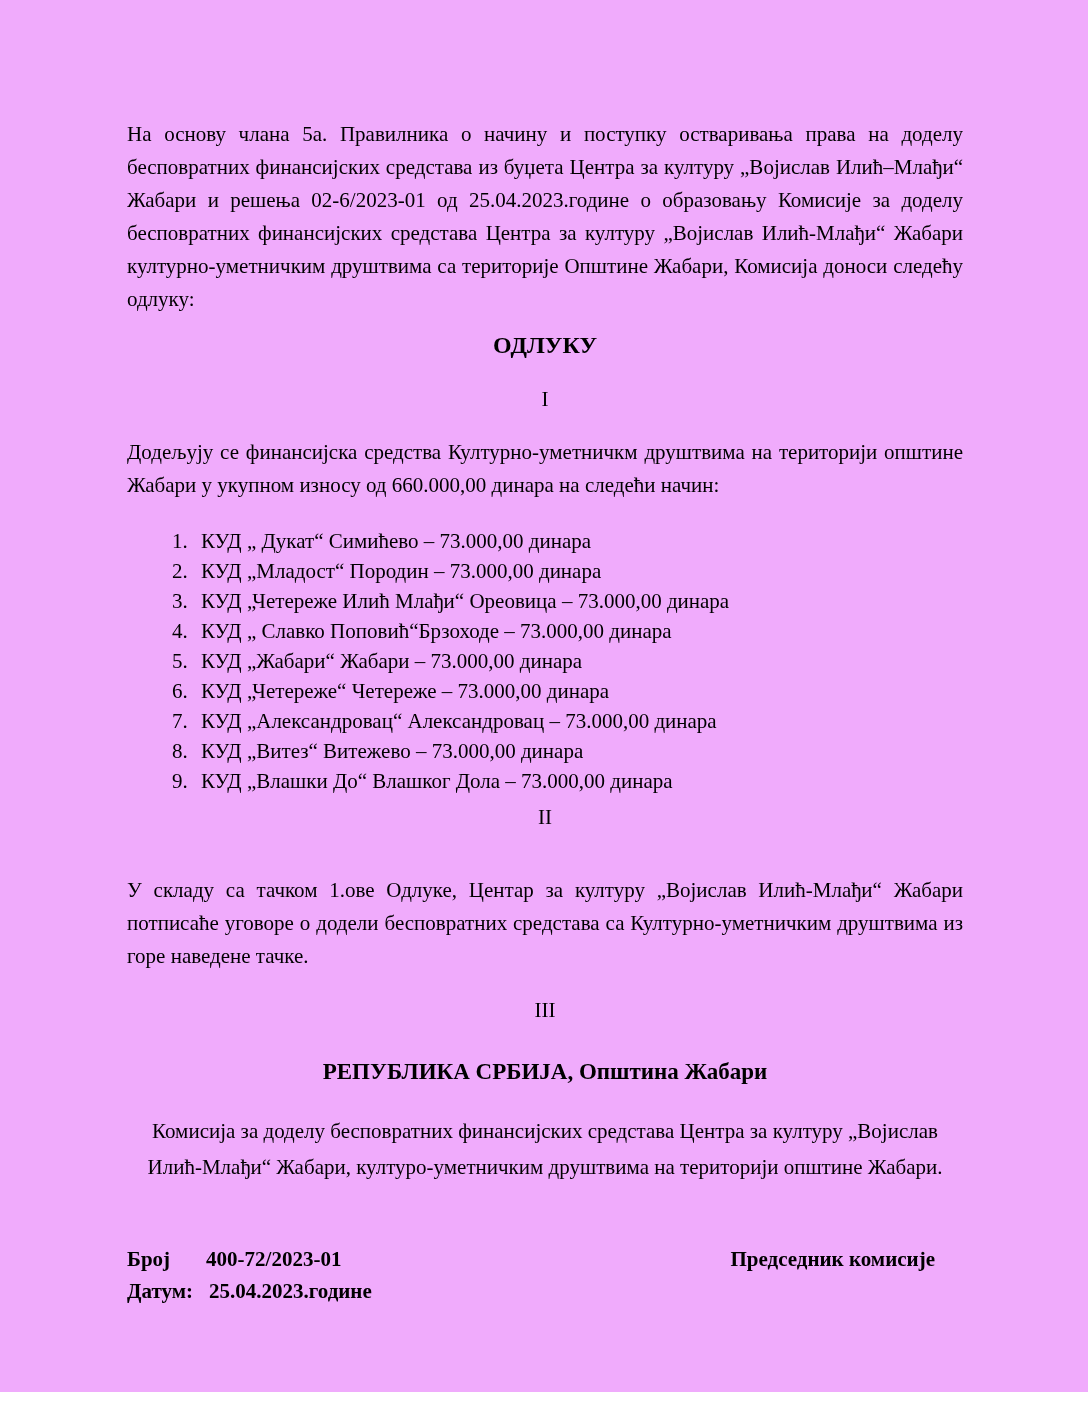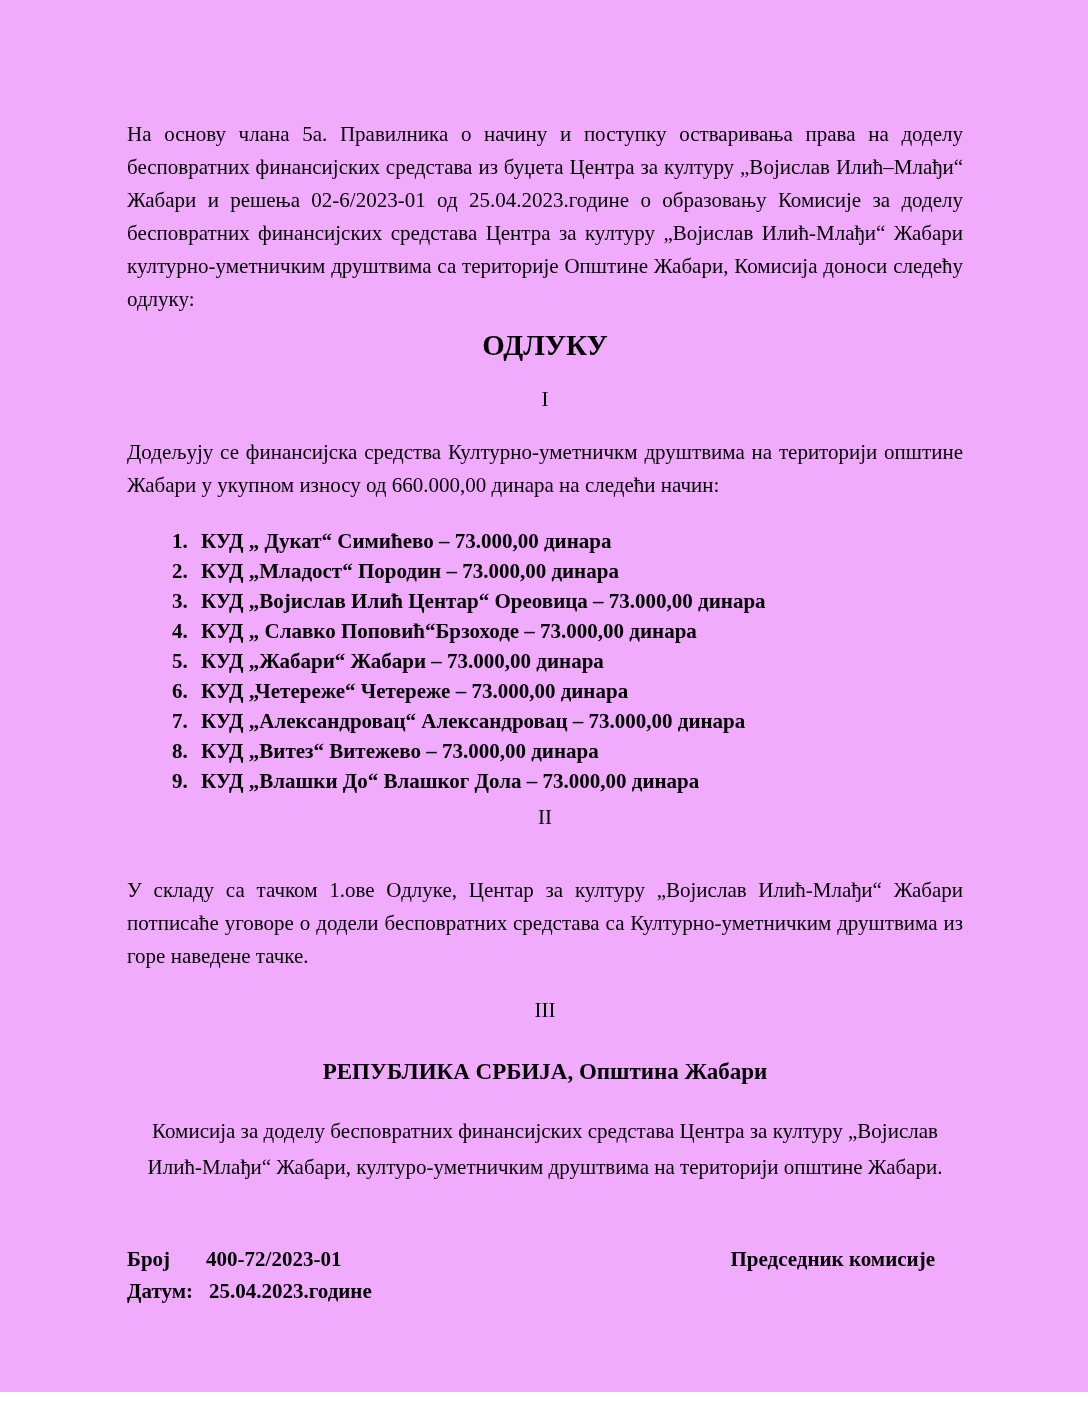--- a/index.html
+++ b/index.html
@@ -28,7 +28,7 @@
   .doc-title {
     text-align: center;
     font-weight: bold;
-    font-size: 29px;
+    font-size: 24px;
     line-height: 30px;
     margin: 0 0 24px 0;
   }

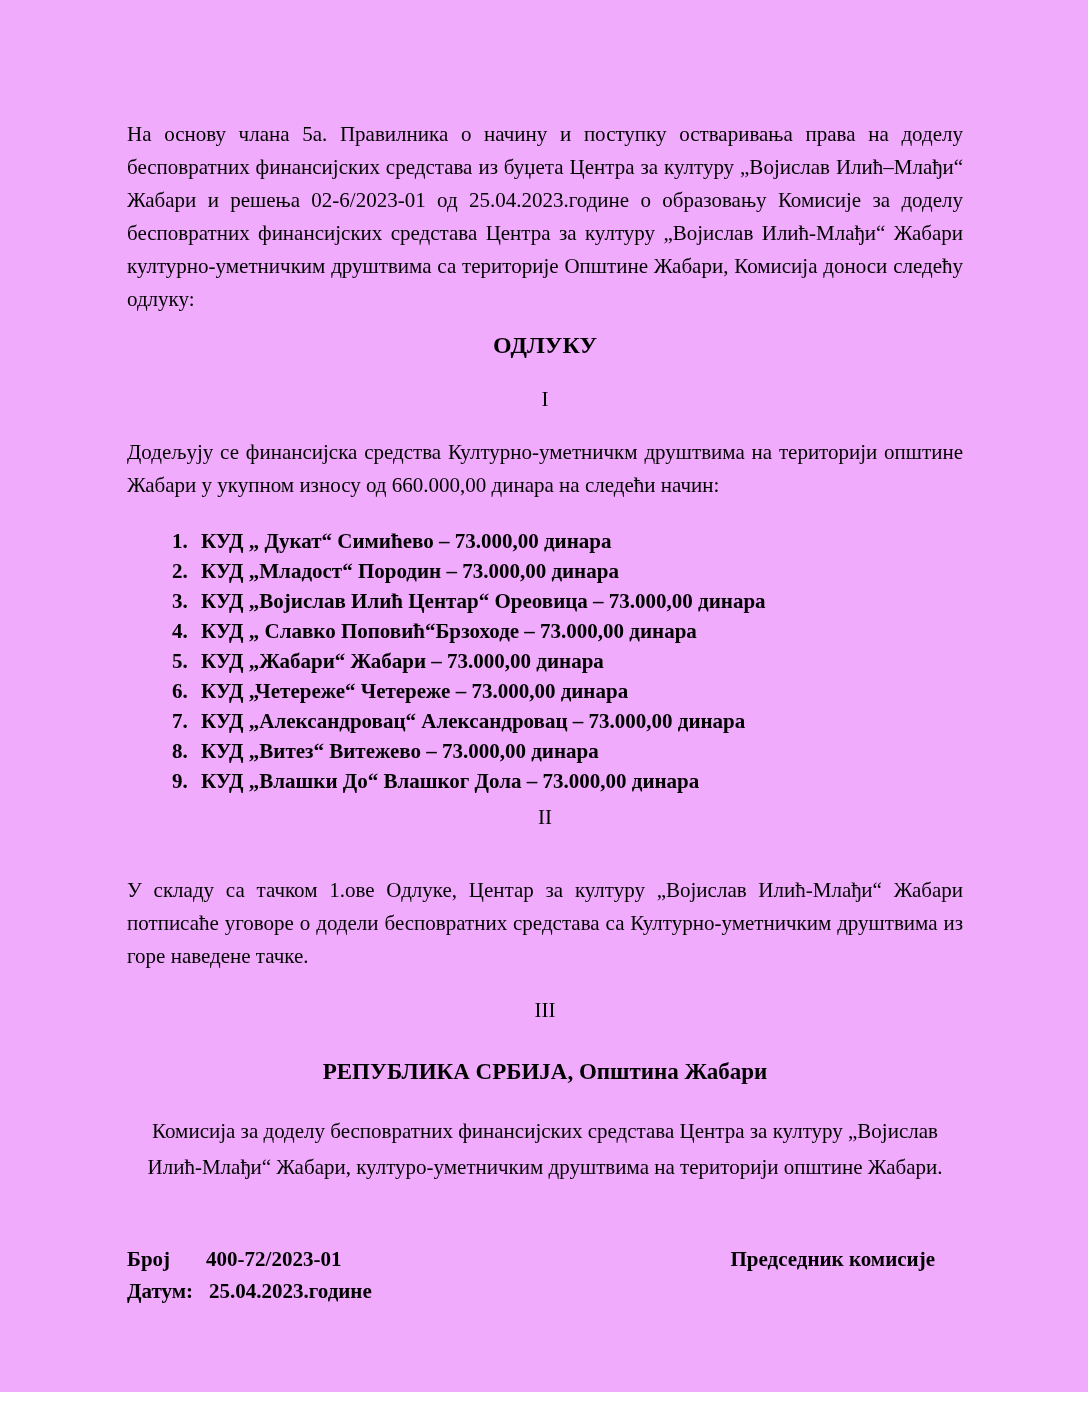--- a/index.html
+++ b/index.html
@@ -45,7 +45,6 @@
     padding: 0 0 0 66px;
     list-style-type: decimal;
     list-style-position: outside;
-    font-weight: bold;
   }
   ol.alloc-list li {
     line-height: 30px;

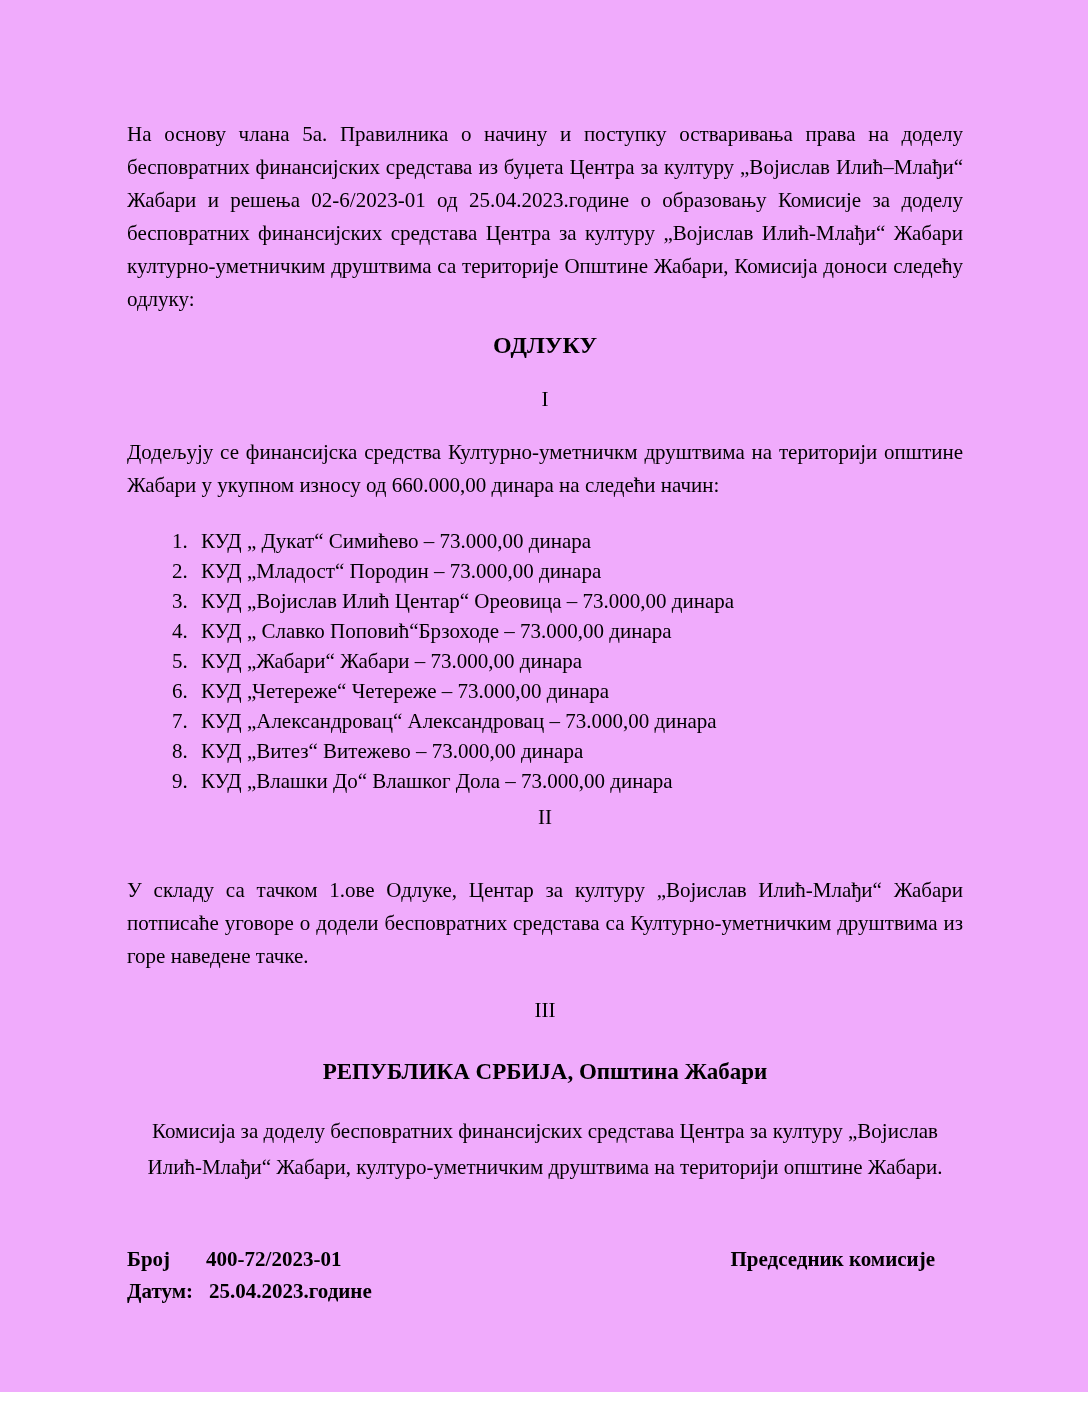--- a/index.html
+++ b/index.html
@@ -97,7 +97,7 @@
   <ol class="alloc-list">
     <li>КУД „ Дукат“ Симићево – 73.000,00 динара</li>
     <li>КУД „Младост“ Породин – 73.000,00 динара</li>
-    <li>КУД „Војислав Илић Центар“ Ореовица – 73.000,00 динара</li>
+    <li>КУД „Четереже Илић Млађи“ Ореовица – 73.000,00 динара</li>
     <li>КУД „ Славко Поповић“Брзоходе – 73.000,00 динара</li>
     <li>КУД „Жабари“ Жабари – 73.000,00 динара</li>
     <li>КУД „Четереже“ Четереже – 73.000,00 динара</li>

